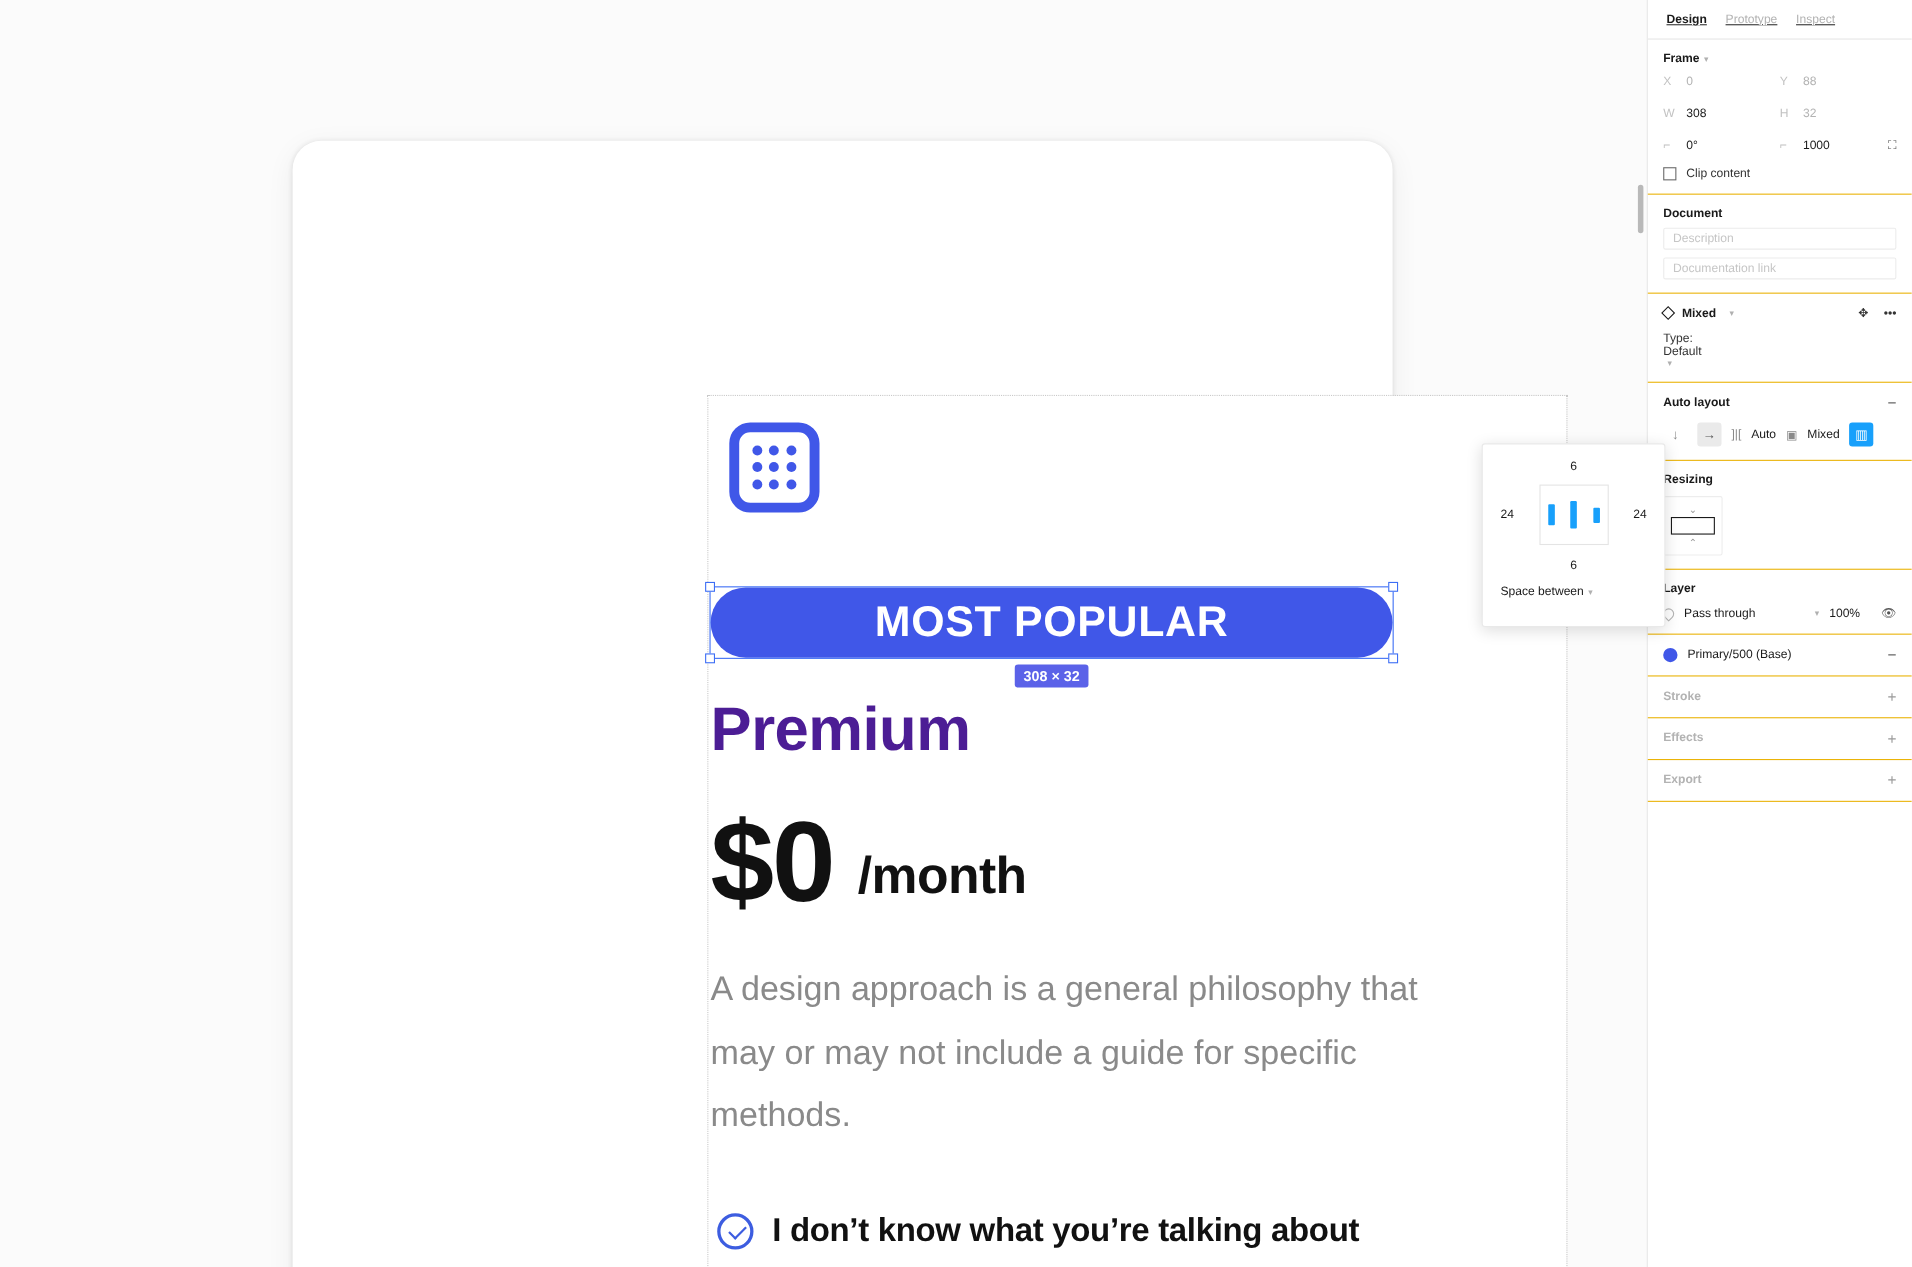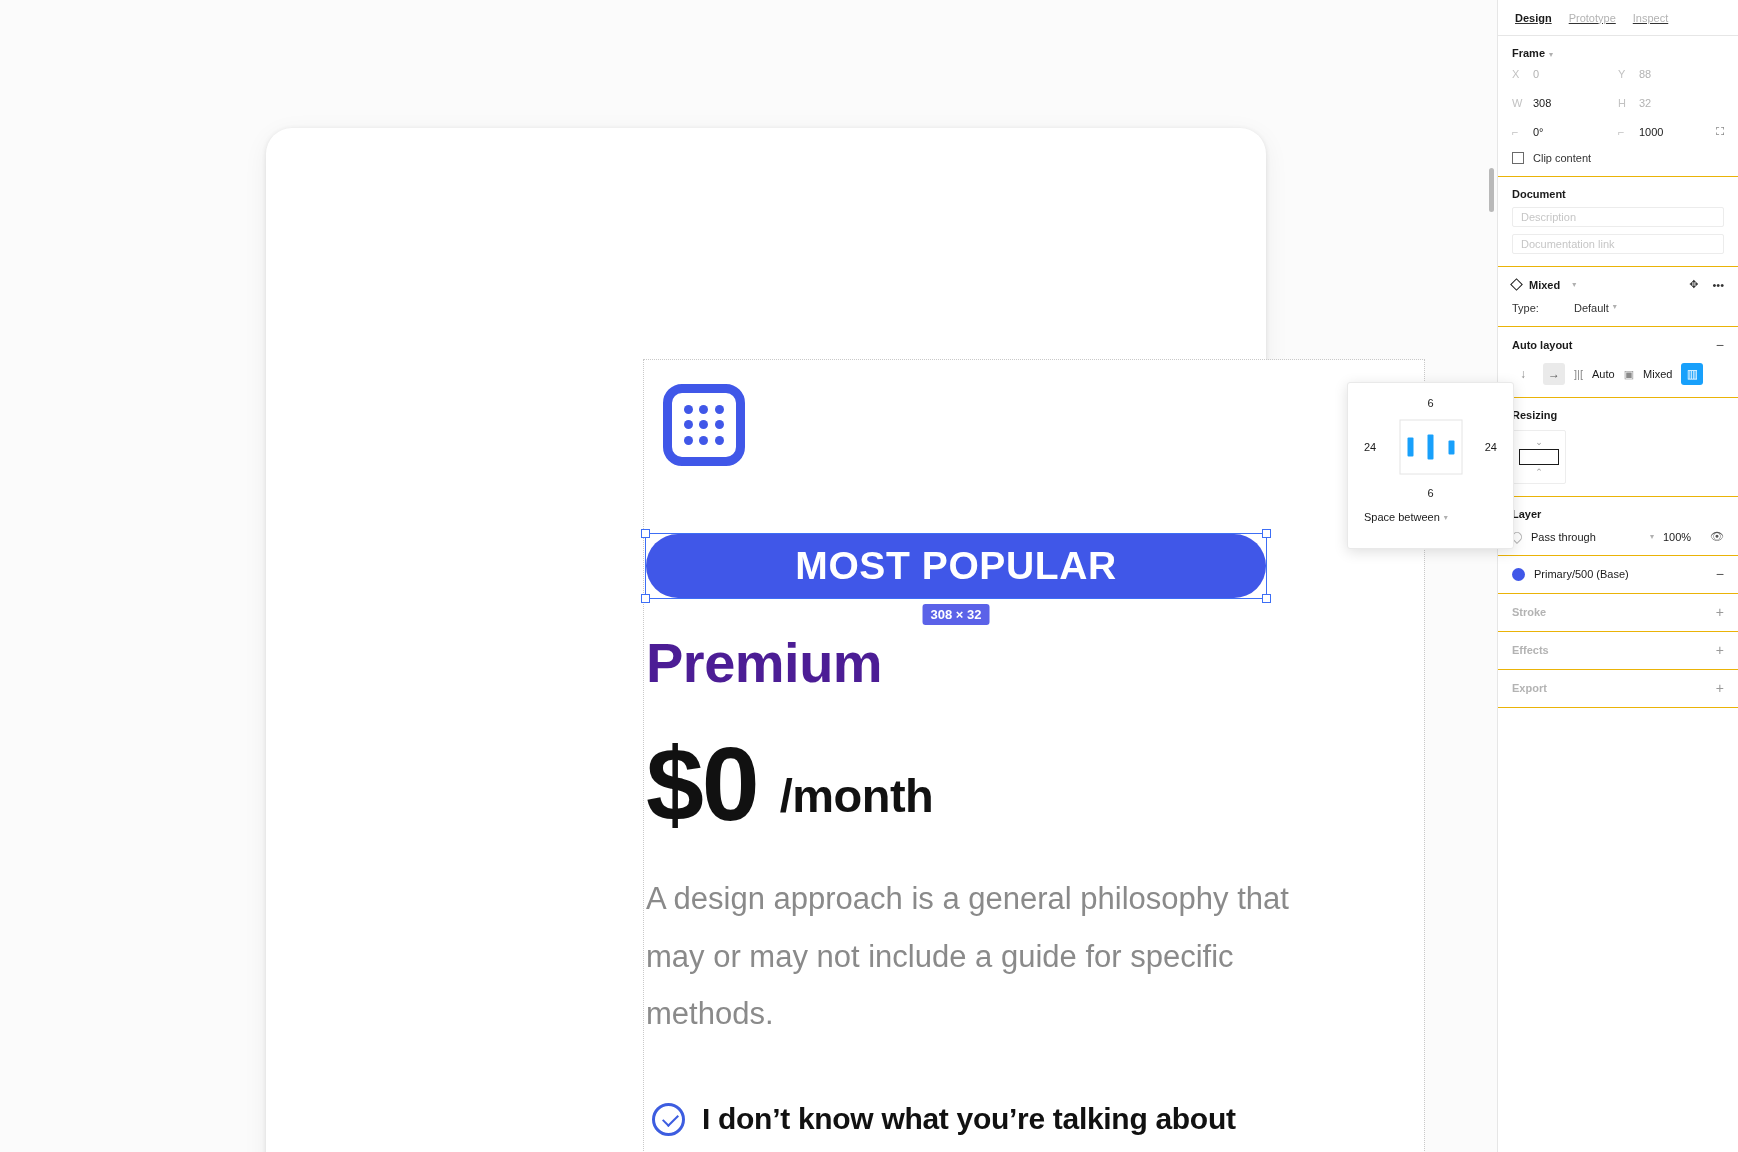--- a/index.html
+++ b/index.html
@@ -158,7 +158,7 @@
   .comp-name { font-size: 11px; font-weight: bold; color: #1a1a1a; }
   .comp-actions { display: flex; align-items: center; gap: 14px; color: #333; }
 
-  .type-row { display: flex; margin-top: 11px; }
+  .type-row { display: flex; margin-top: 11px; flex-direction: column; }
   .type-k { width: 62px; color: #333; }
 
   .al-row { display: flex; align-items: center; gap: 9px; margin-top: 11px; }

